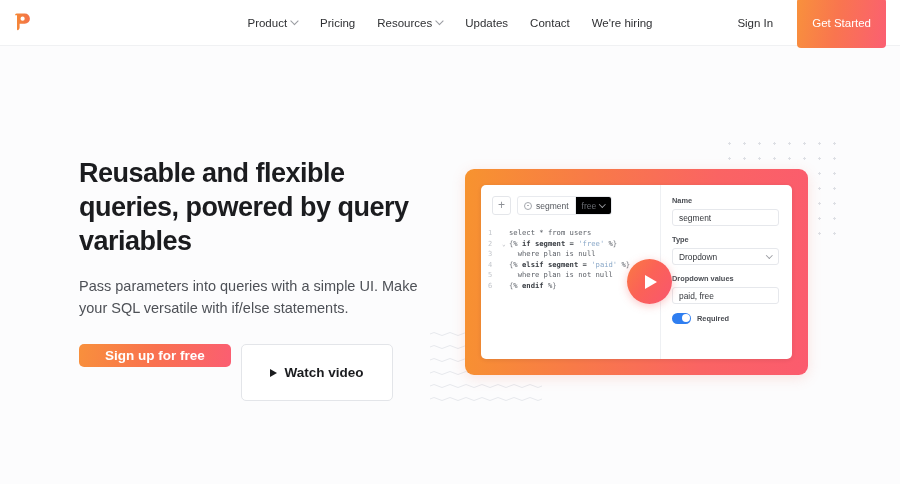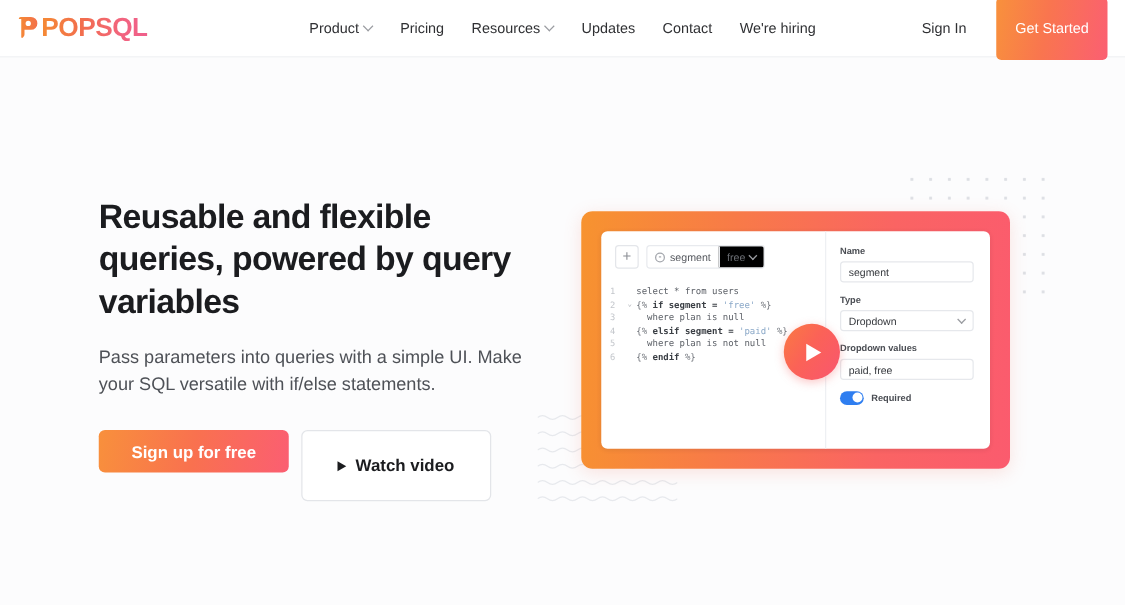--- a/index.html
+++ b/index.html
@@ -256,7 +256,6 @@
         <circle cx="8.6" cy="5.7" r="2.1" fill="#ffffff"></circle>
       </svg>
     </span>
-    <span class="logo-text">POPSQL</span>
   </a>
 
   <nav class="nav">

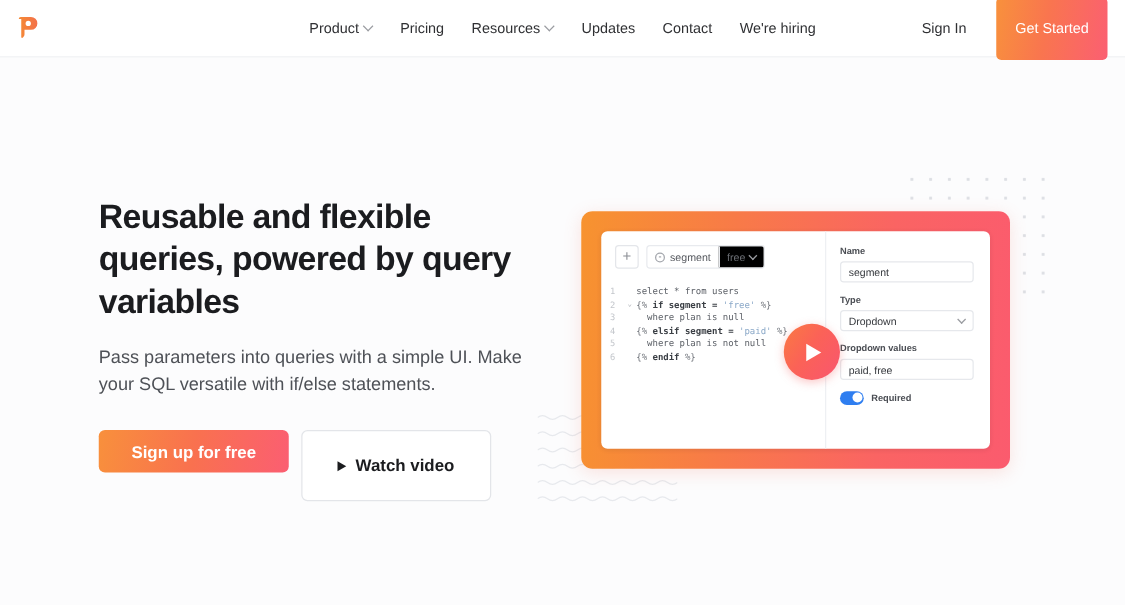--- a/index.html
+++ b/index.html
@@ -103,7 +103,7 @@
     background: linear-gradient(100deg, #f8903c 0%, #f9714f 50%, #fb5e72 100%);
     color: #fff; border: none; border-radius: 5px;
     font-size: 13.5px; font-weight: 600;
-    width: 152px; height: 34px; cursor: pointer;
+    width: 152px; height: 23px; cursor: pointer;
     font-family: inherit;
   }
   .cta-secondary {

